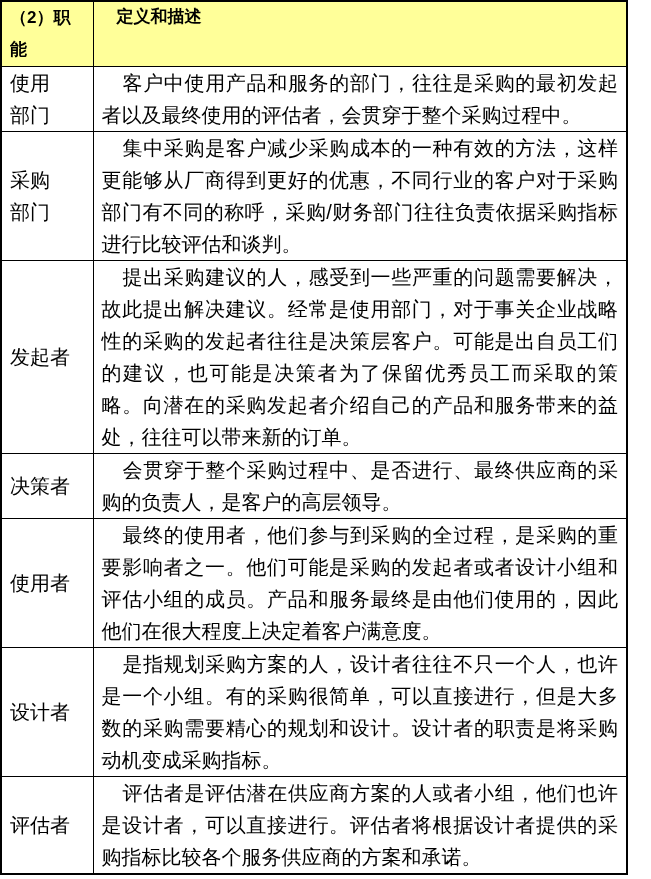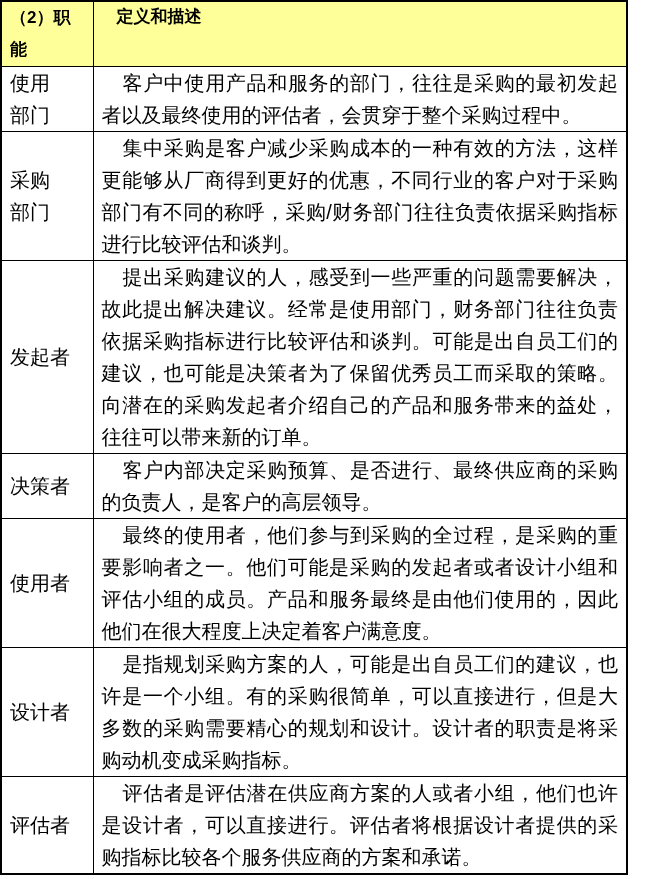--- a/index.html
+++ b/index.html
@@ -81,7 +81,7 @@
 
     <tr>
       <td class="label-cell">发起者</td>
-      <td class="text-cell">提出采购建议的人，感受到一些严重的问题需要解决，故此提出解决建议。经常是使用部门，财务部门往往负责依据采购指标进行比较评估和谈判。可能是出自员工们的建议，也可能是决策者为了保留优秀员工而采取的策略。向潜在的采购发起者介绍自己的产品和服务带来的益处，往往可以带来新的订单。</td>
+      <td class="text-cell">提出采购建议的人，感受到一些严重的问题需要解决，故此提出解决建议。经常是使用部门，对于事关企业战略性的采购的发起者往往是决策层客户。可能是出自员工们的建议，也可能是决策者为了保留优秀员工而采取的策略。向潜在的采购发起者介绍自己的产品和服务带来的益处，往往可以带来新的订单。</td>
     </tr>
     <tr>
       <td class="label-cell">决策者</td>

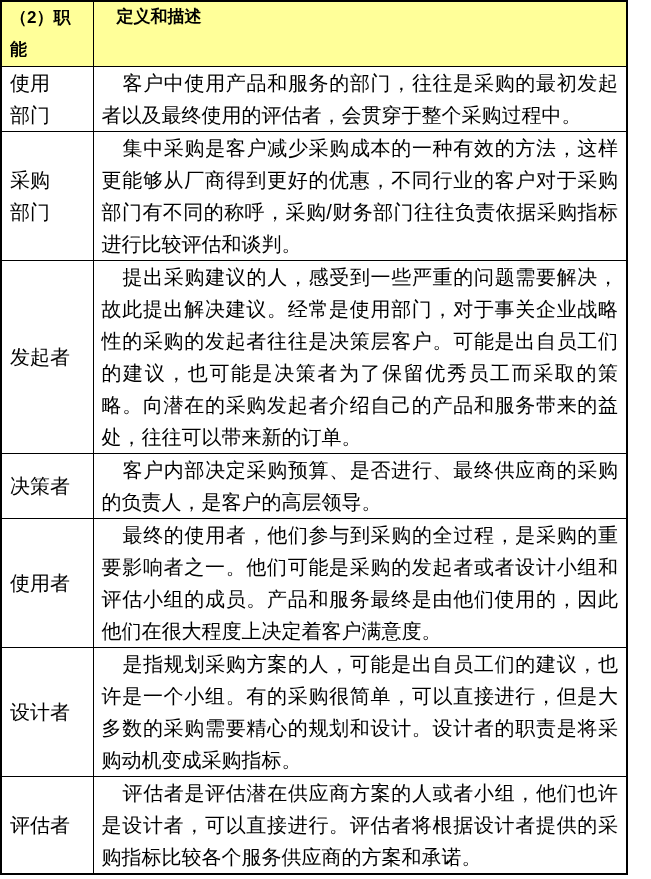--- a/index.html
+++ b/index.html
@@ -85,7 +85,7 @@
     </tr>
     <tr>
       <td class="label-cell">决策者</td>
-      <td class="text-cell">客户内部决定采购预算、是否进行、最终供应商的采购的负责人，是客户的高层领导。</td>
+      <td class="text-cell">会贯穿于整个采购过程中、是否进行、最终供应商的采购的负责人，是客户的高层领导。</td>
     </tr>
     <tr>
       <td class="label-cell">使用者</td>

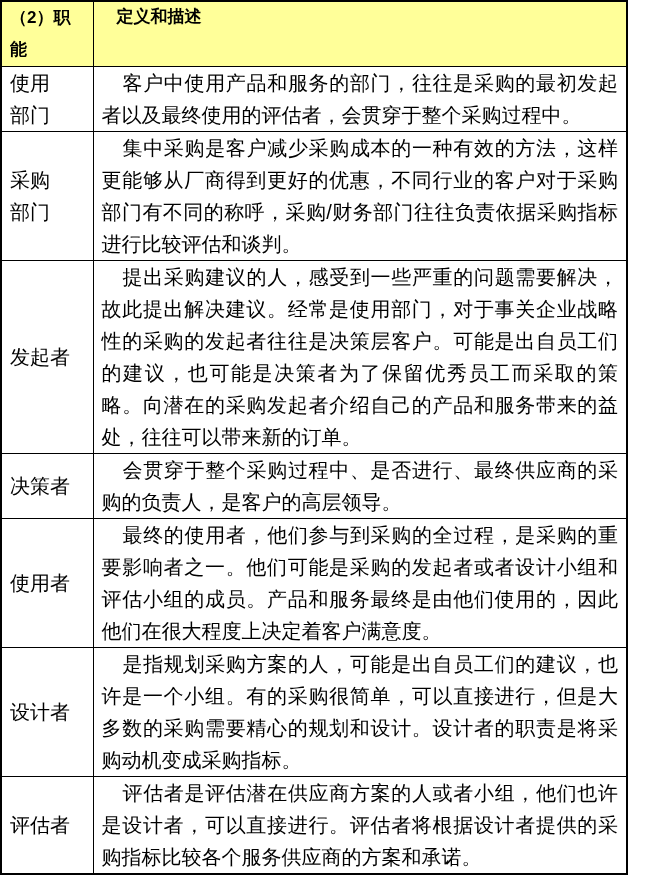--- a/index.html
+++ b/index.html
@@ -93,7 +93,7 @@
     </tr>
     <tr>
       <td class="label-cell">设计者</td>
-      <td class="text-cell">是指规划采购方案的人，可能是出自员工们的建议，也许是一个小组。有的采购很简单，可以直接进行，但是大多数的采购需要精心的规划和设计。设计者的职责是将采购动机变成采购指标。</td>
+      <td class="text-cell">是指规划采购方案的人，设计者往往不只一个人，也许是一个小组。有的采购很简单，可以直接进行，但是大多数的采购需要精心的规划和设计。设计者的职责是将采购动机变成采购指标。</td>
     </tr>
     <tr>
       <td class="label-cell">评估者</td>

